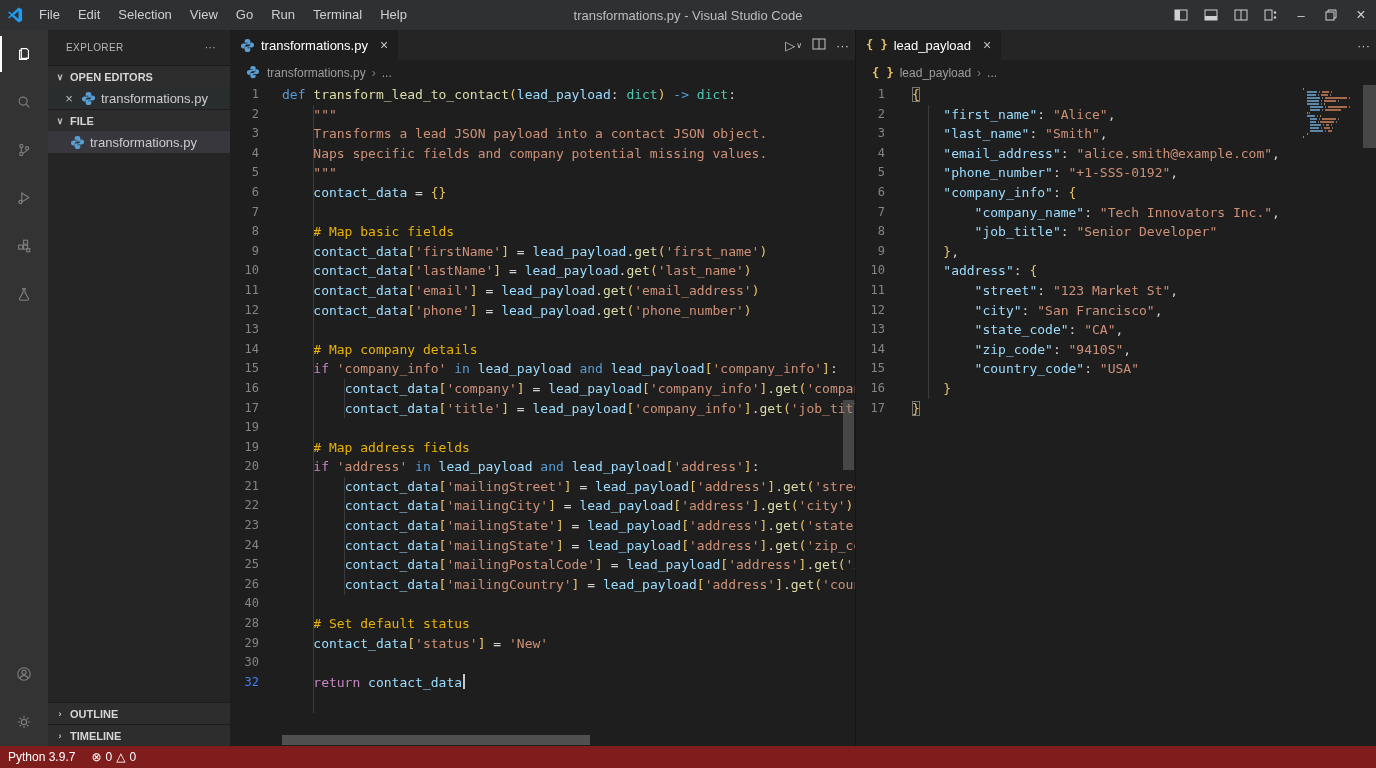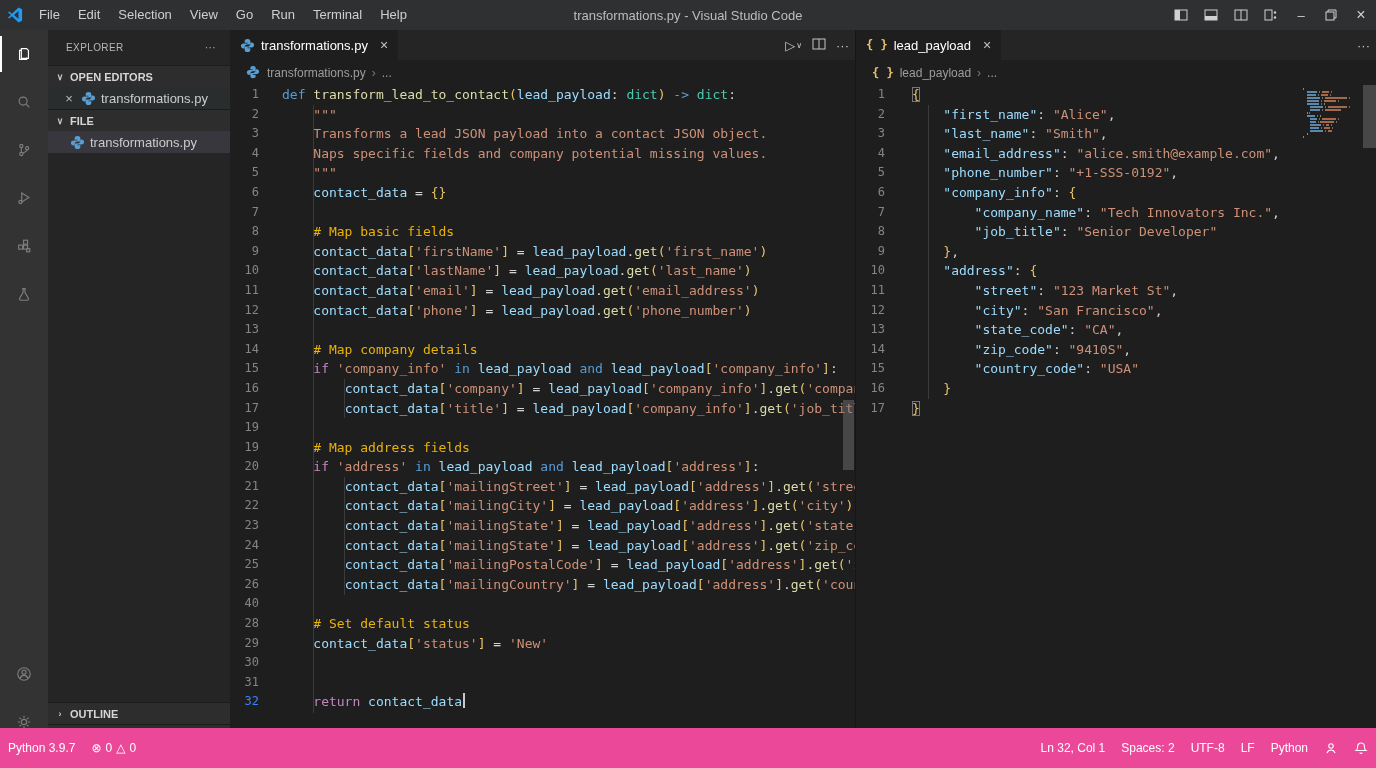--- a/index.html
+++ b/index.html
@@ -289,7 +289,6 @@
       <div class="line"><span class="ln">28</span><span class="txt"><span class="s-m">    # Set default status</span></span></div>
       <div class="line"><span class="ln">29</span><span class="txt"><span class="s-w">    </span><span class="s-v">contact_data</span><span class="s-g">[</span><span class="s-s">'status'</span><span class="s-g">]</span><span class="s-w"> = </span><span class="s-s">'New'</span></span></div>
       <div class="line"><span class="ln">30</span></div>
-      <div class="line"><span class="ln">31</span><span class="txt"></span></div>
       <div class="line"><span class="ln cur">32</span><span class="txt"><span class="s-w">    </span><span class="s-c">return </span><span class="s-v">contact_data</span><span class="cursor"></span></span></div>
     </div>
 </div>

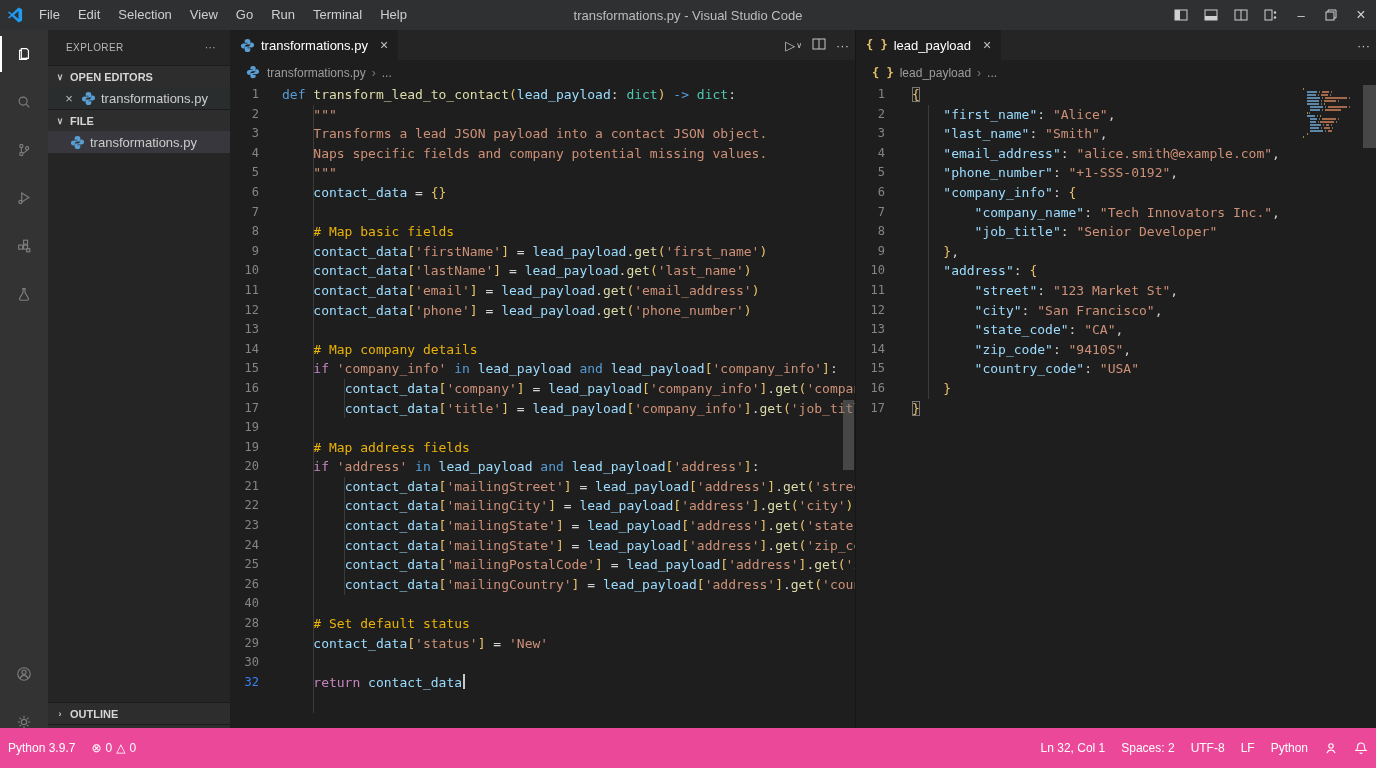--- a/index.html
+++ b/index.html
@@ -63,7 +63,7 @@
   .mm-b{height:2px;display:inline-block}
   .mm-j{background:#5d87a8}.mm-s{background:#a4694a}.mm-g{background:#9a8a45}.mm-w{background:#6e6e6e}
   
-  .statusbar{position:absolute;left:0;right:0;bottom:0;height:40px;background:#ec4899;color:#ffffff;display:flex;align-items:center;font-size:12px;z-index:40}
+  .statusbar{position:absolute;left:0;right:0;bottom:0;height:22px;background:#7f1d1d;color:#ffffff;display:flex;align-items:center;font-size:12px;z-index:40}
   .st-item{padding:0 8px;display:flex;align-items:center;gap:4px;height:100%}
   .st-right{margin-left:auto;display:flex;align-items:center;height:100%}
   .st-icon{font-size:12px}

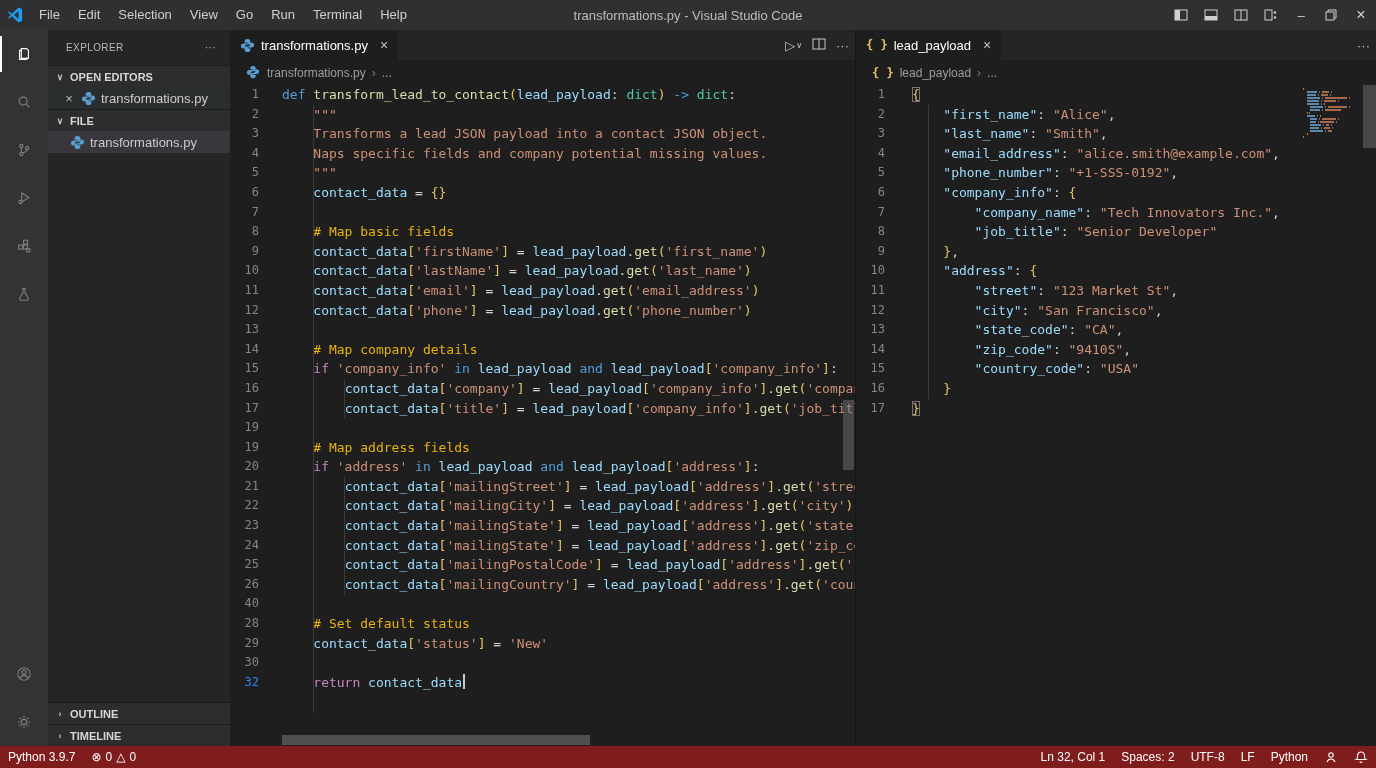--- a/index.html
+++ b/index.html
@@ -430,25 +430,6 @@
     <span class="st-icon">△</span>
     <span>0</span>
   </span>
-  <span class="st-right">
-    <span class="st-item">Ln 32, Col 1</span>
-    <span class="st-item">Spaces: 2</span>
-    <span class="st-item">UTF-8</span>
-    <span class="st-item">LF</span>
-    <span class="st-item">Python</span>
-    <span class="st-item">
-        <svg class="ic14" viewBox="0 0 14 14" fill="none" stroke="#ffffff" stroke-width="1.1">
-          <circle cx="7" cy="5" r="2.2"></circle>
-          <path d="M3 12c.7-2 2.2-3 4-3s3.3 1 4 3"></path>
-        </svg>
-      </span>
-    <span class="st-item">
-        <svg class="ic14" viewBox="0 0 14 14" fill="none" stroke="#ffffff" stroke-width="1.1">
-          <path d="M7 2a3.4 3.4 0 013.4 3.4c0 3 .9 3.8 1.4 4.1H2.2c.5-.3 1.4-1.1 1.4-4.1A3.4 3.4 0 017 2z"></path>
-          <path d="M6 11.5a1 1 0 002 0"></path>
-        </svg>
-      </span>
-  </span>
 </div>
 
 </body></html>

